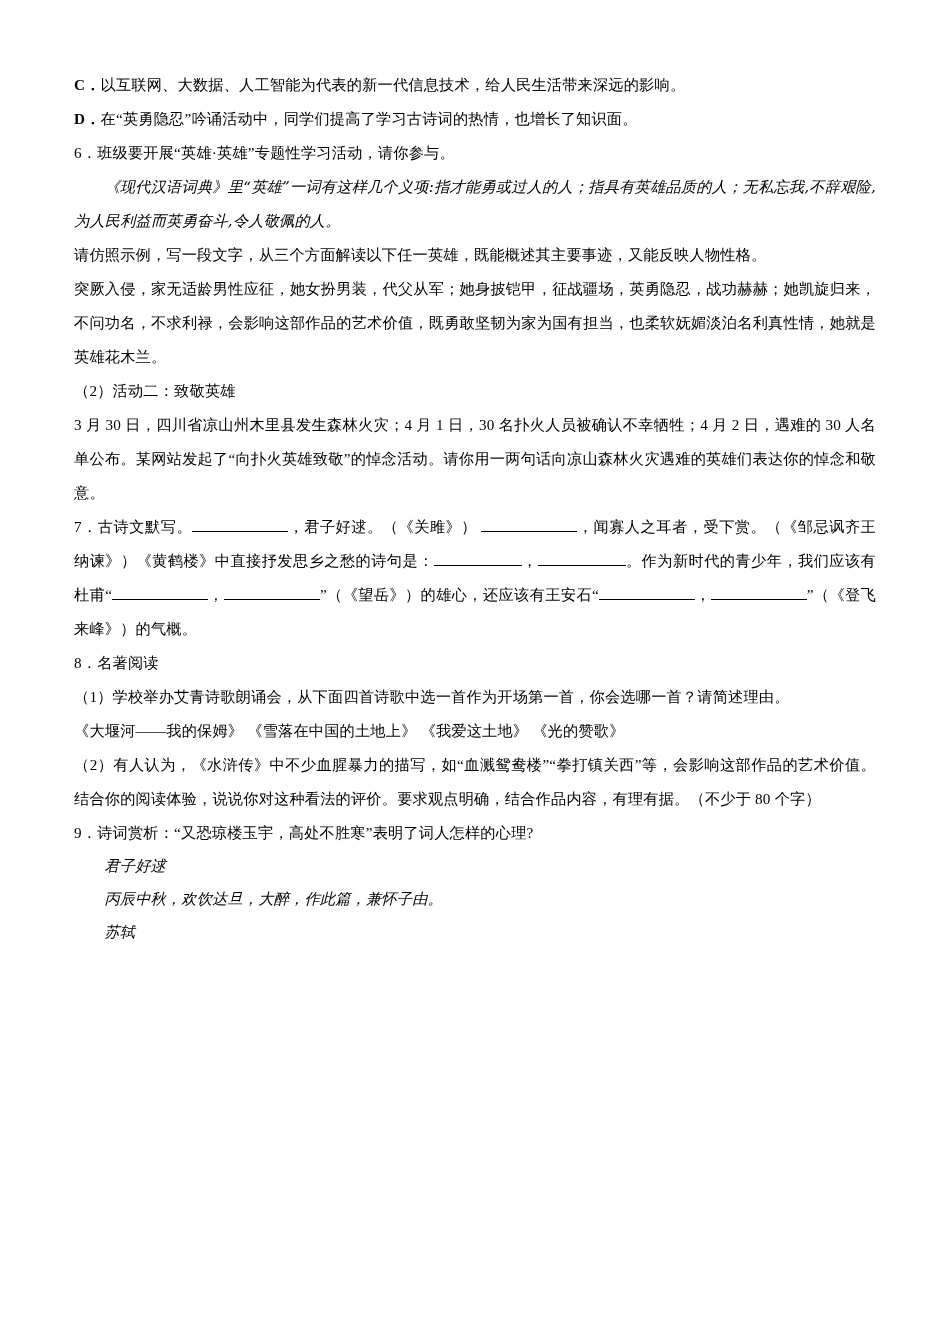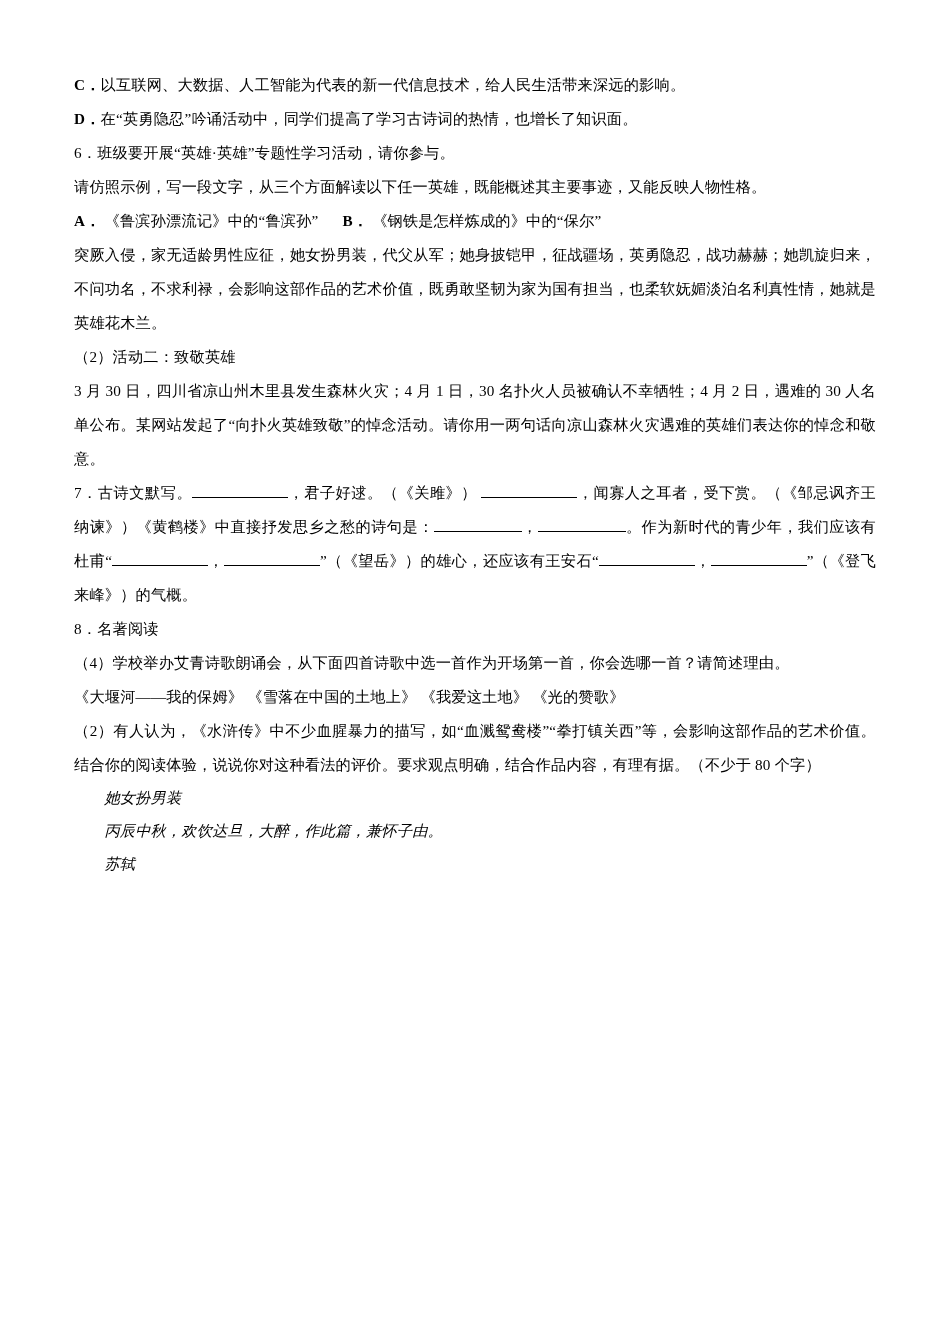--- a/index.html
+++ b/index.html
@@ -63,6 +63,7 @@
   <p class="ln">6．班级要开展“英雄·英雄”专题性学习活动，请你参与。</p>
 
 
+  <p class="ln kai indent-em">《现代汉语词典》里“英雄”一词有这样几个义项:指才能勇或过人的人；指具有英雄品质的人；无私忘我,不辞艰险,为人民利益而英勇奋斗,令人敬佩的人。</p>
 
   <p class="ln">请仿照示例，写一段文字，从三个方面解读以下任一英雄，既能概述其主要事迹，又能反映人物性格。</p>
 

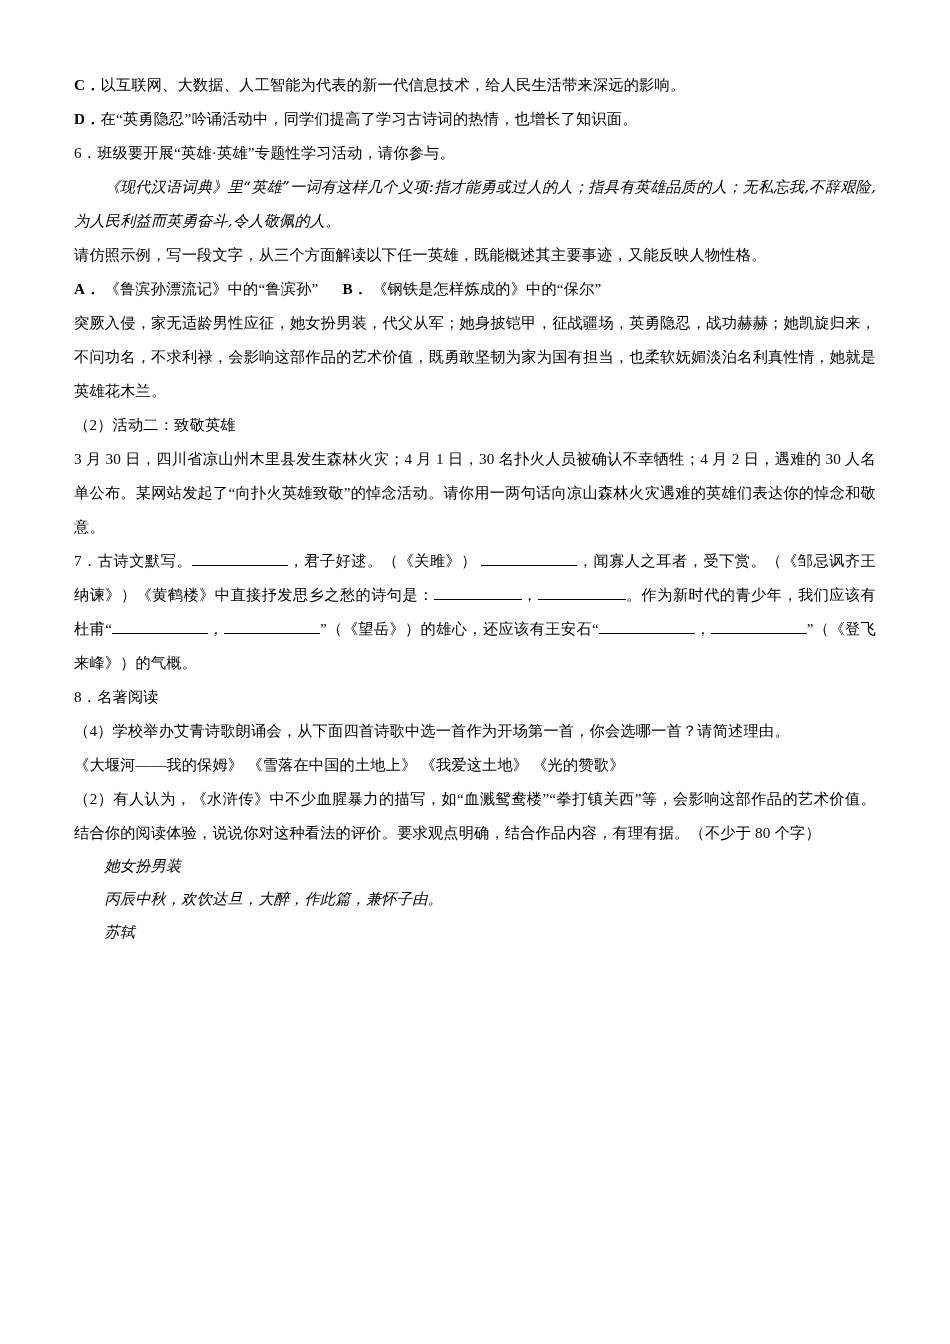--- a/index.html
+++ b/index.html
@@ -67,9 +67,6 @@
 
   <p class="ln">请仿照示例，写一段文字，从三个方面解读以下任一英雄，既能概述其主要事迹，又能反映人物性格。</p>
 
-  <p class="ln">
-    <span class="opt-label">A．</span>&nbsp;<span>《鲁滨孙漂流记》中的“鲁滨孙”</span>&nbsp;&nbsp;&nbsp;&nbsp;&nbsp;&nbsp;<span class="opt-label">B．</span>&nbsp;<span>《钢铁是怎样炼成的》中的“保尔”</span>
-  </p>
 
 
   <p class="ln">突厥入侵，家无适龄男性应征，她女扮男装，代父从军；她身披铠甲，征战疆场，英勇隐忍，战功赫赫；她凯旋归来，不问功名，不求利禄，会影响这部作品的艺术价值，既勇敢坚韧为家为国有担当，也柔软妩媚淡泊名利真性情，她就是英雄花木兰。</p>

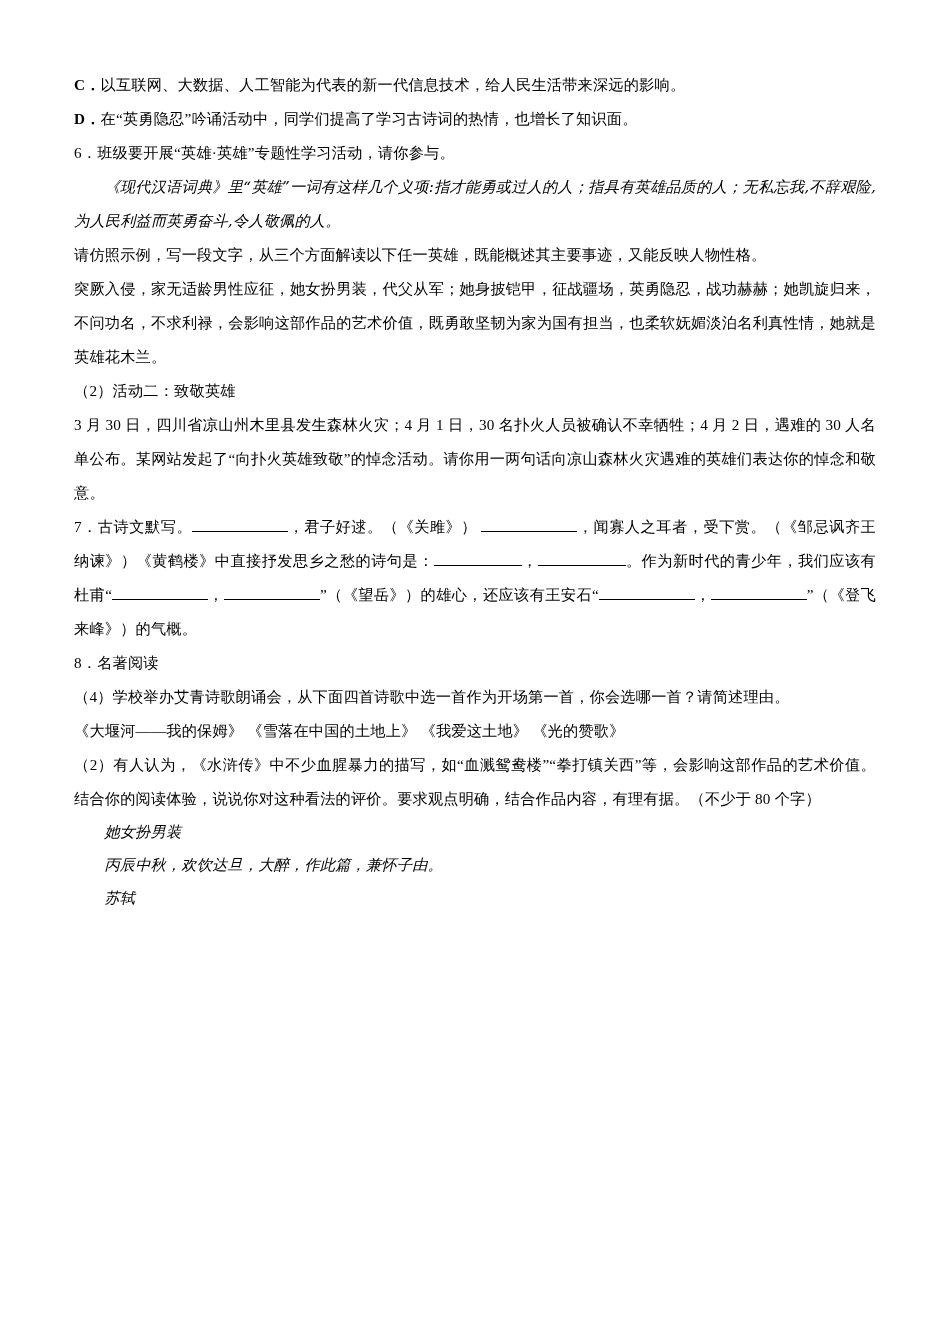--- a/index.html
+++ b/index.html
@@ -81,7 +81,7 @@
 
   <p class="ln">8．名著阅读</p>
 
-  <p class="ln">（4）学校举办艾青诗歌朗诵会，从下面四首诗歌中选一首作为开场第一首，你会选哪一首？请简述理由。</p>
+  <p class="ln">（1）学校举办艾青诗歌朗诵会，从下面四首诗歌中选一首作为开场第一首，你会选哪一首？请简述理由。</p>
 
   <p class="ln">《大堰河——我的保姆》 《雪落在中国的土地上》 《我爱这土地》 《光的赞歌》</p>
 

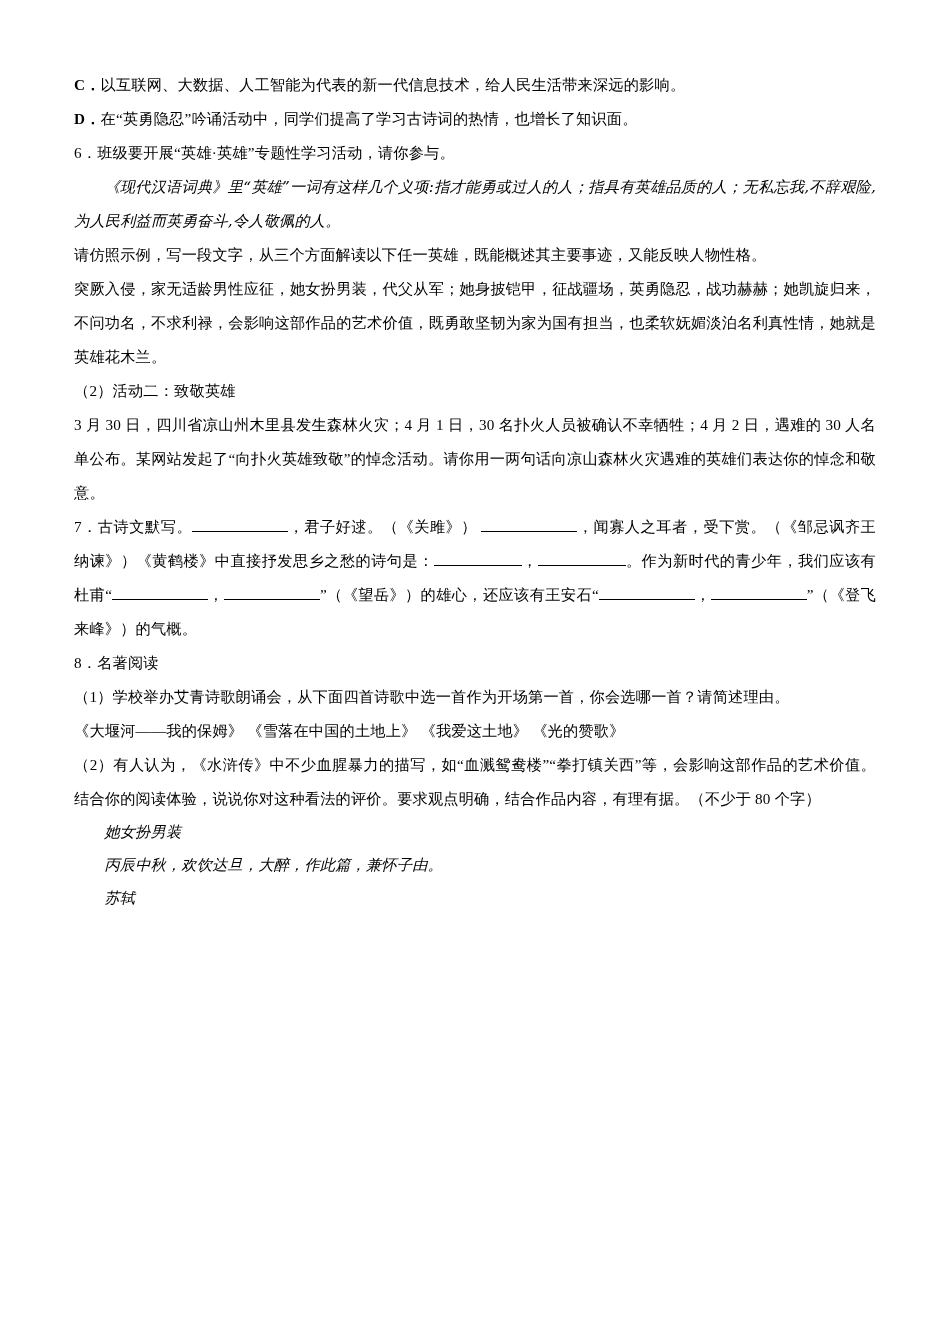--- a/index.html
+++ b/index.html
@@ -88,6 +88,7 @@
   <p class="ln">（2）有人认为，《水浒传》中不少血腥暴力的描写，如“血溅鸳鸯楼”“拳打镇关西”等，会影响这部作品的艺术价值。结合你的阅读体验，说说你对这种看法的评价。要求观点明确，结合作品内容，有理有据。（不少于 80 个字）</p>
 
 
+  <p class="ln">9．诗词赏析：“又恐琼楼玉宇，高处不胜寒”表明了词人怎样的心理?</p>
 
   <div class="poem-block">
     <p class="kai indent-em">她女扮男装</p>

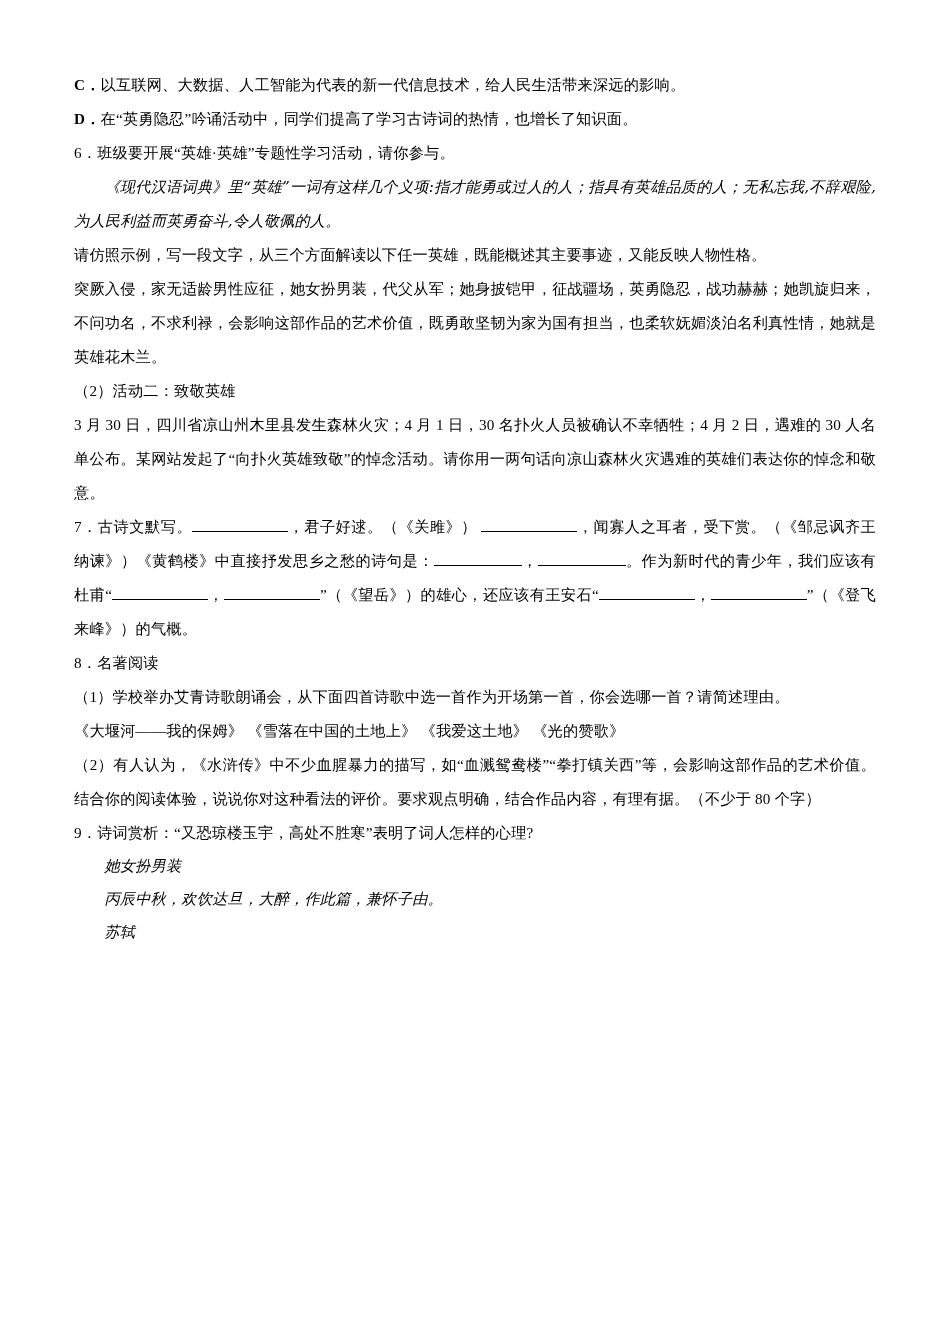--- a/index.html
+++ b/index.html
@@ -91,7 +91,7 @@
   <p class="ln">9．诗词赏析：“又恐琼楼玉宇，高处不胜寒”表明了词人怎样的心理?</p>
 
   <div class="poem-block">
-    <p class="kai indent-em">她女扮男装</p>
+    <p class="kai indent-em">君子好逑</p>
     <p class="kai indent-em">丙辰中秋，欢饮达旦，大醉，作此篇，兼怀子由。</p>
     <p class="kai indent-em">苏轼</p>
   </div>

